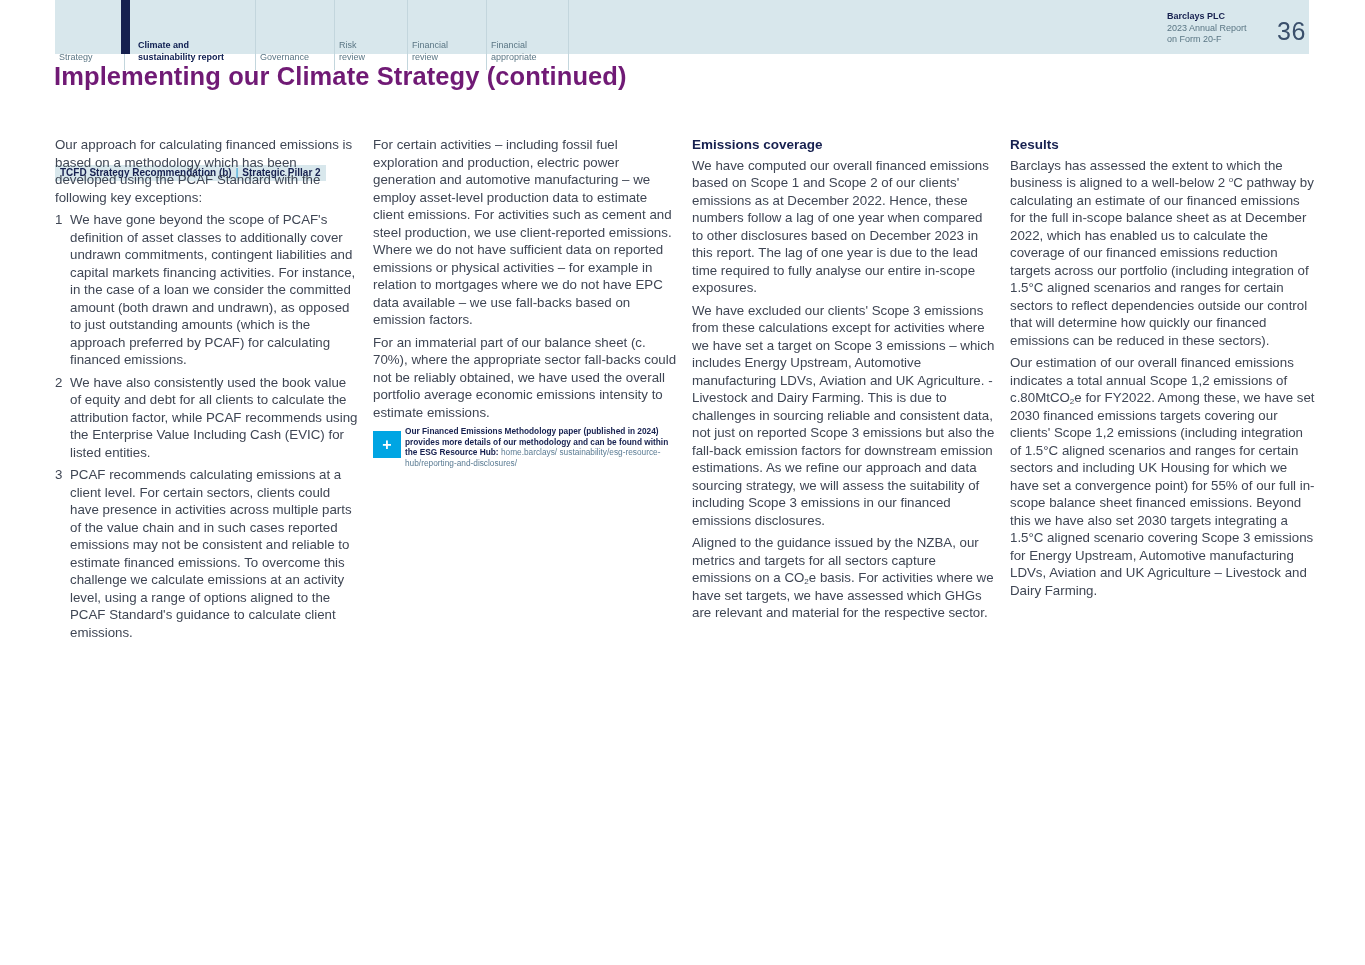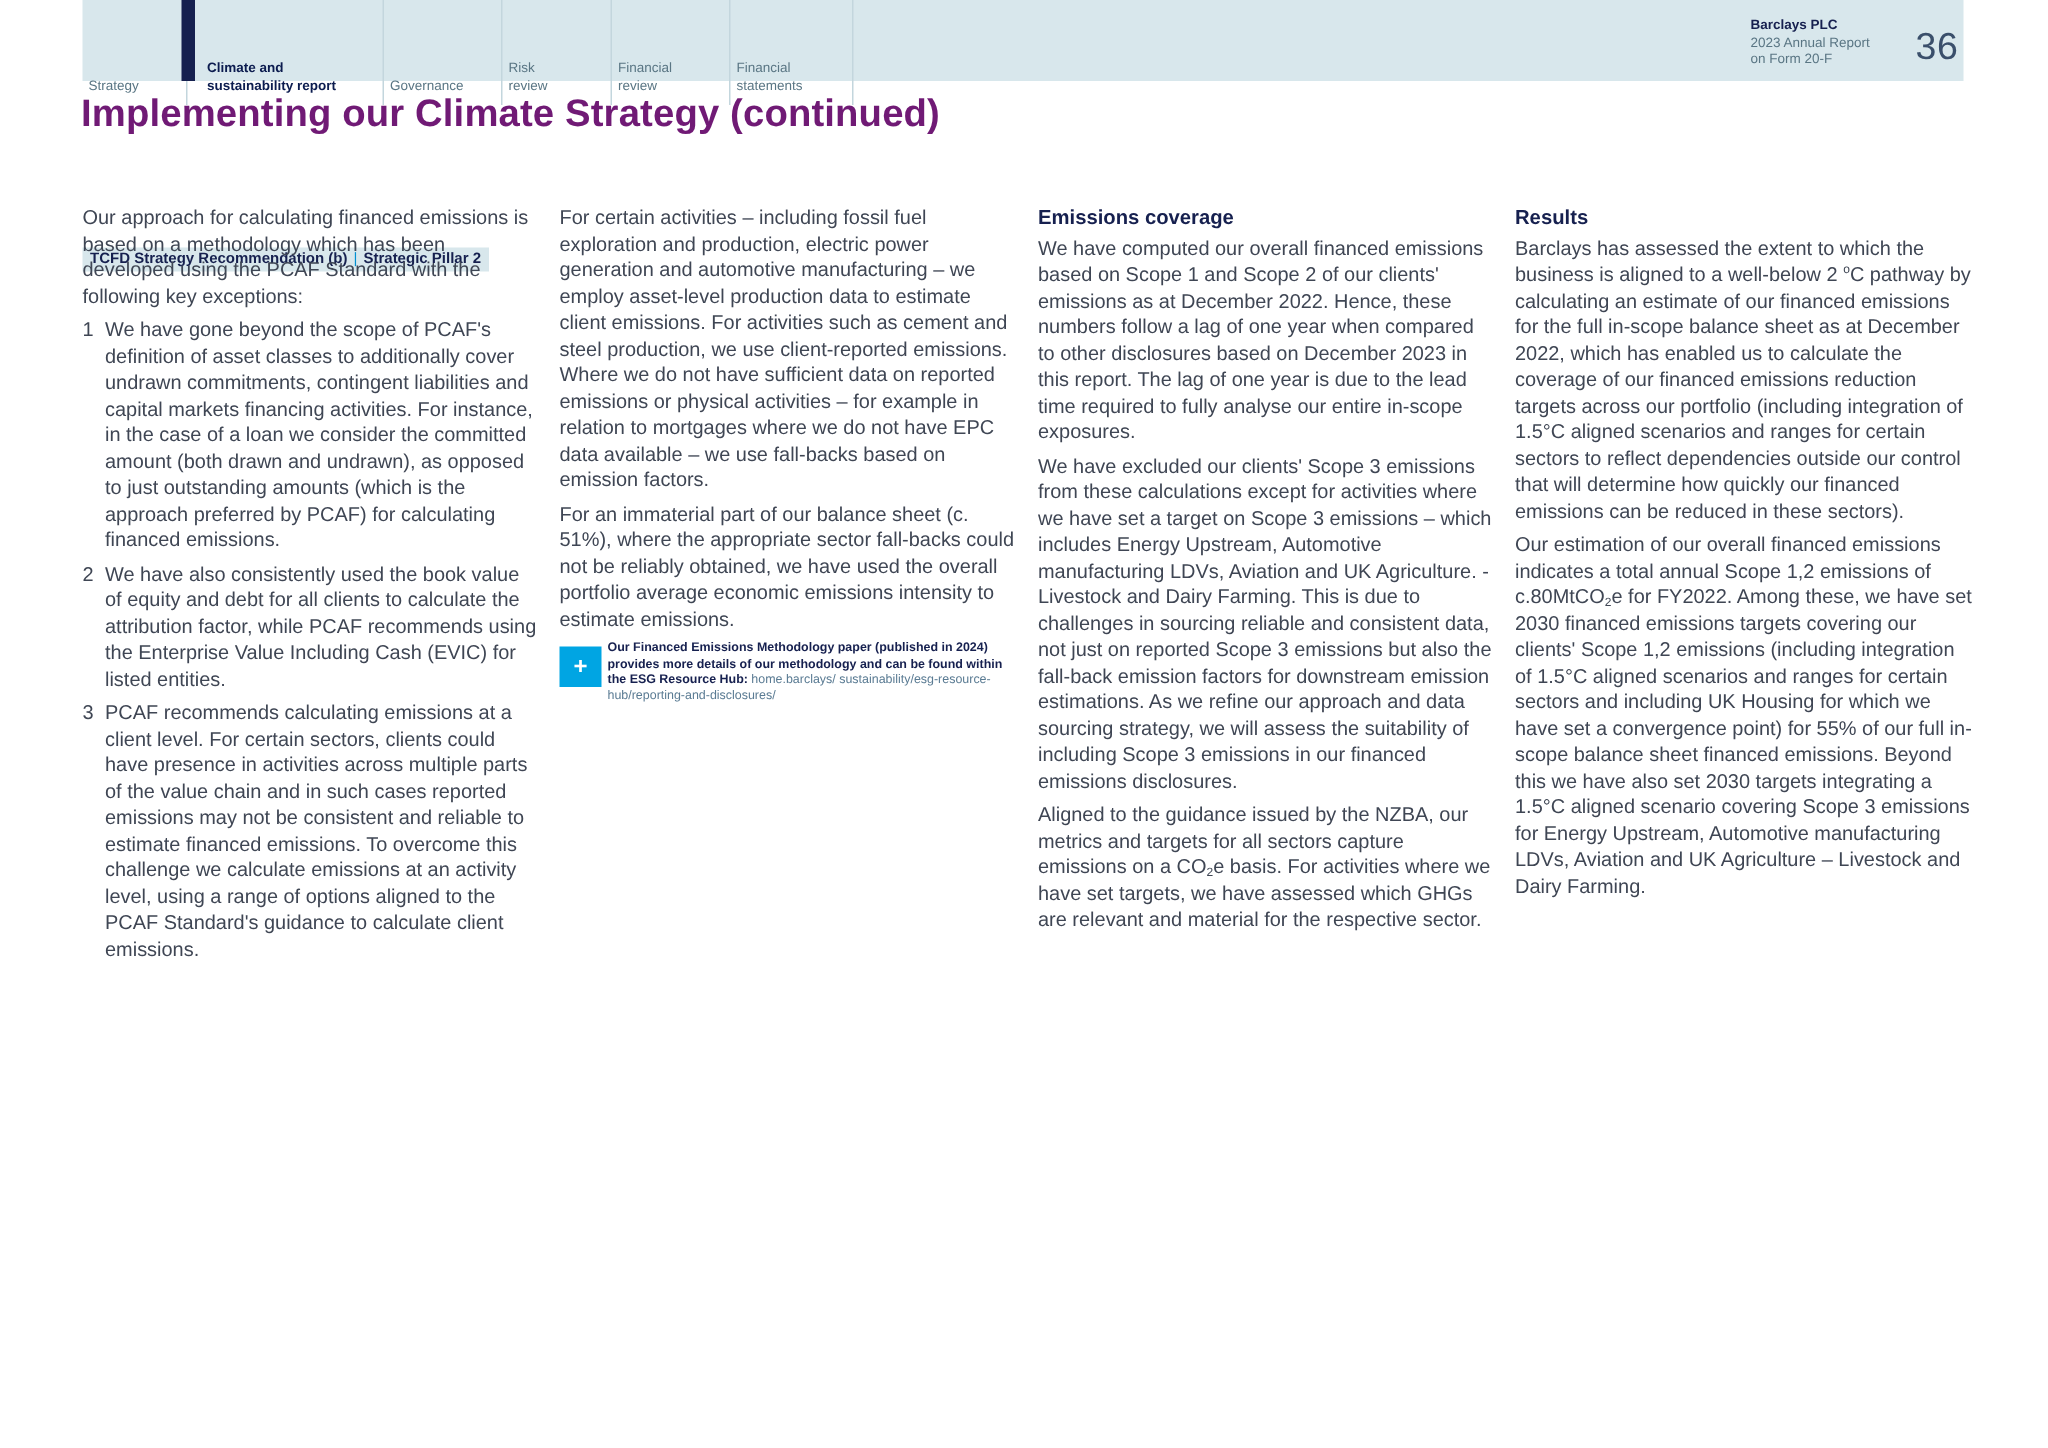--- a/index.html
+++ b/index.html
@@ -96,7 +96,7 @@
   </a>
   <a class="tab" style="left:432px;width:82px;">
     <span>Financial</span>
-    <span>statements</span>
+    <span>appropriate</span>
   </a>
 </div>
 

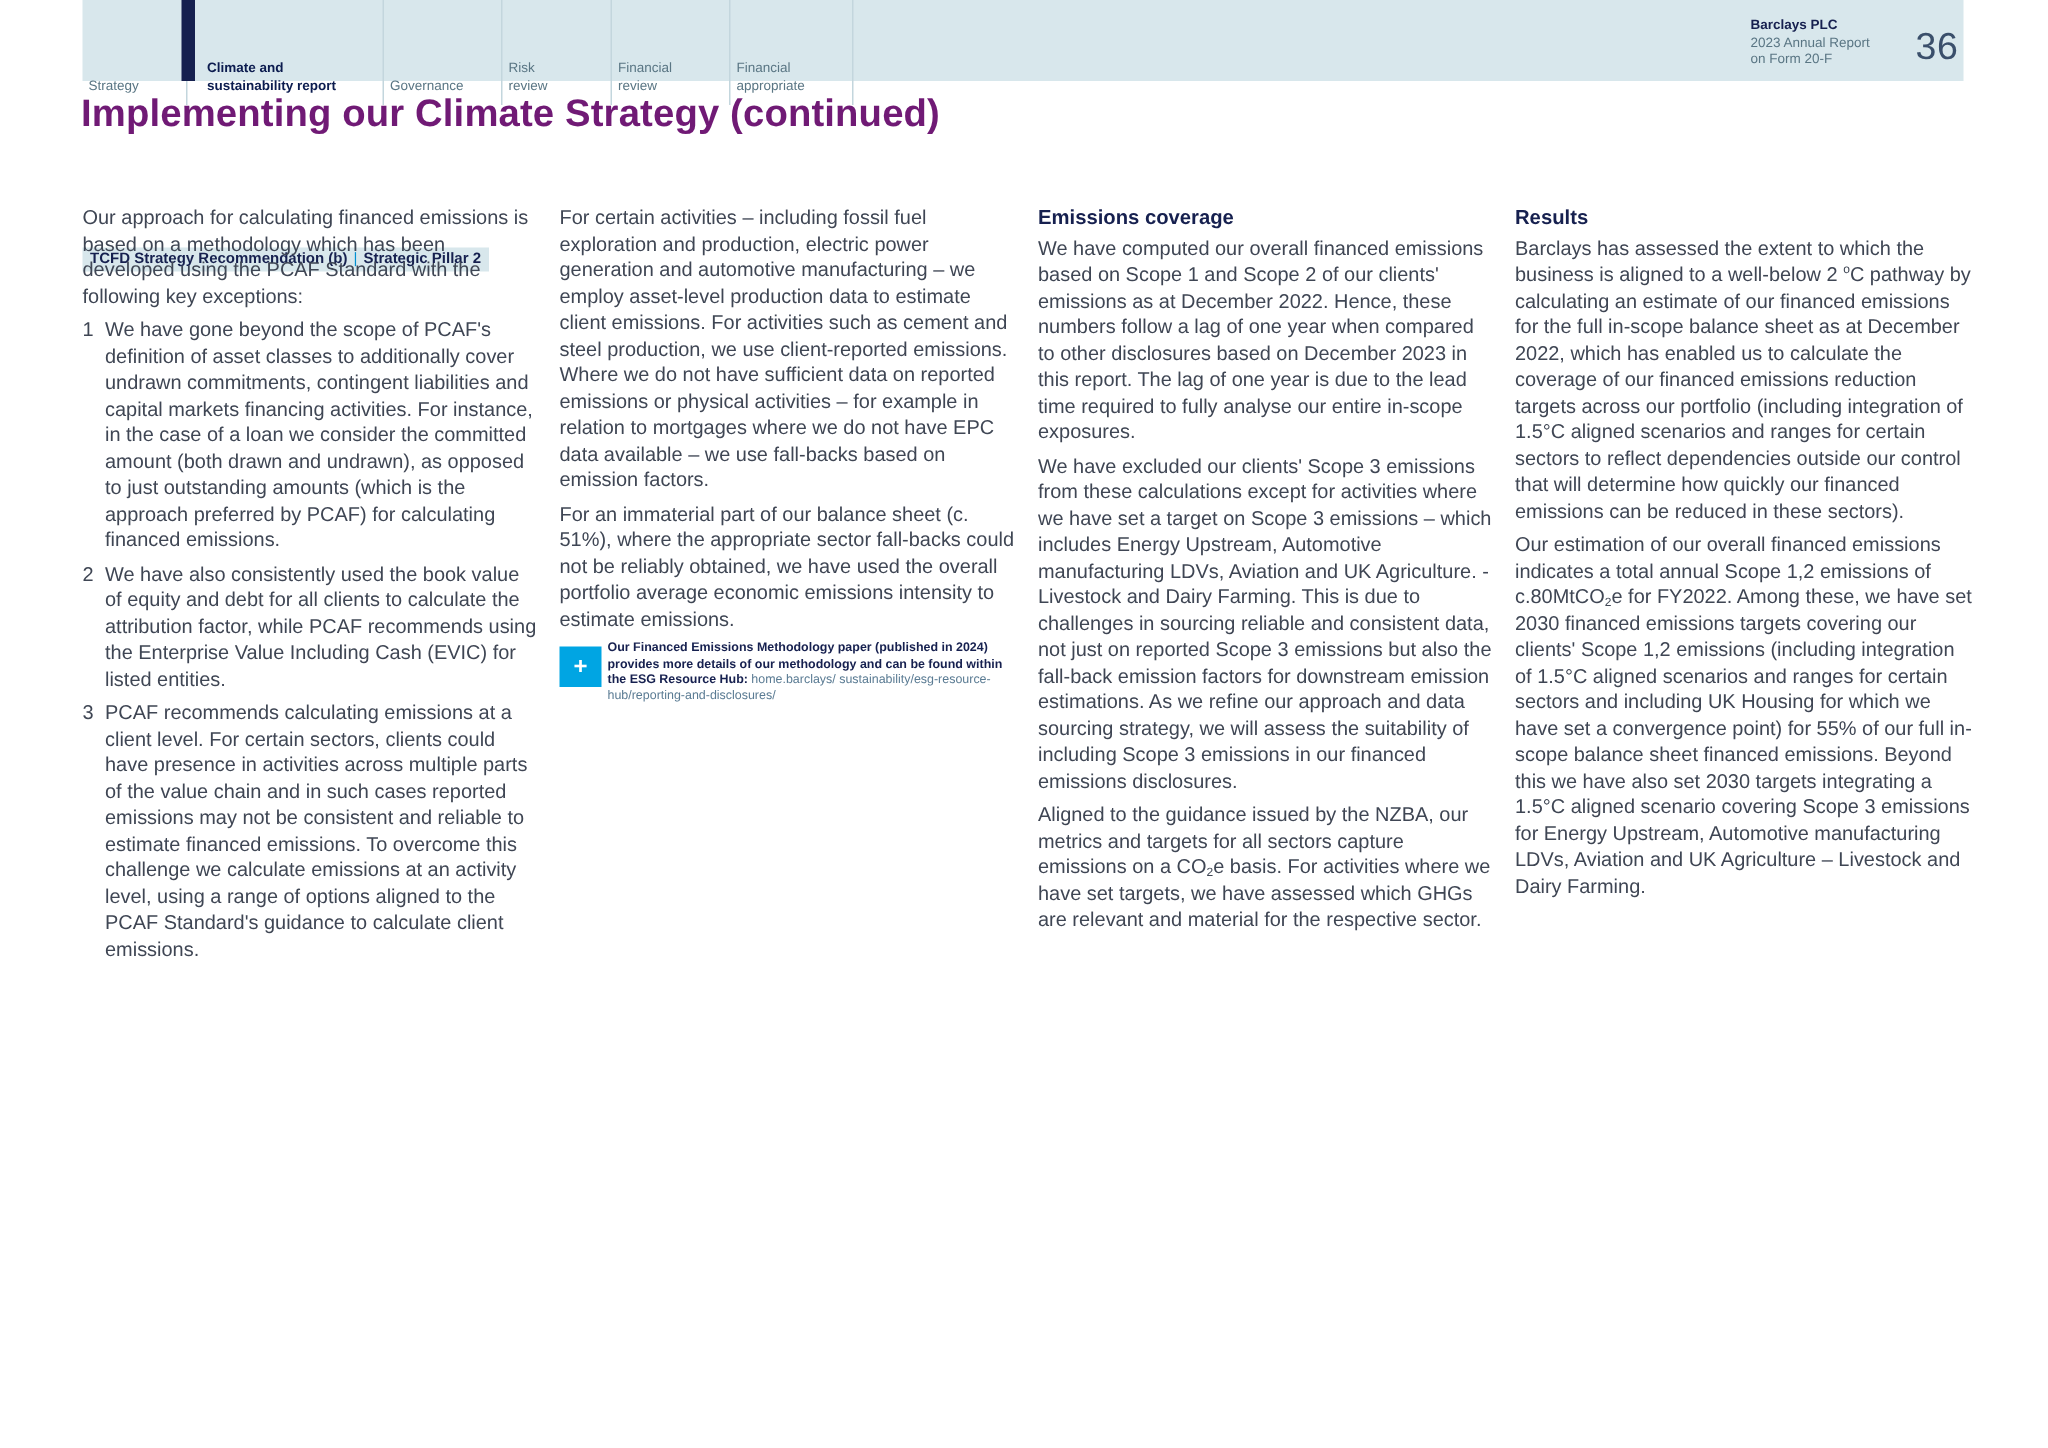--- a/index.html
+++ b/index.html
@@ -133,7 +133,7 @@
 
 <div class="col" style="left:373px;">
   <p>For certain activities – including fossil fuel exploration and production, electric power generation and automotive manufacturing – we employ asset-level production data to estimate client emissions. For activities such as cement and steel production, we use client-reported emissions. Where we do not have sufficient data on reported emissions or physical activities – for example in relation to mortgages where we do not have EPC data available – we use fall-backs based on emission factors.</p>
-  <p>For an immaterial part of our balance sheet (c. 51%), where the appropriate sector fall-backs could not be reliably obtained, we have used the overall portfolio average economic emissions intensity to estimate emissions.</p>
+  <p>For an immaterial part of our balance sheet (c. 70%), where the appropriate sector fall-backs could not be reliably obtained, we have used the overall portfolio average economic emissions intensity to estimate emissions.</p>
   <div class="callout">
     <div class="plus">+</div>
     <div class="ctext">

